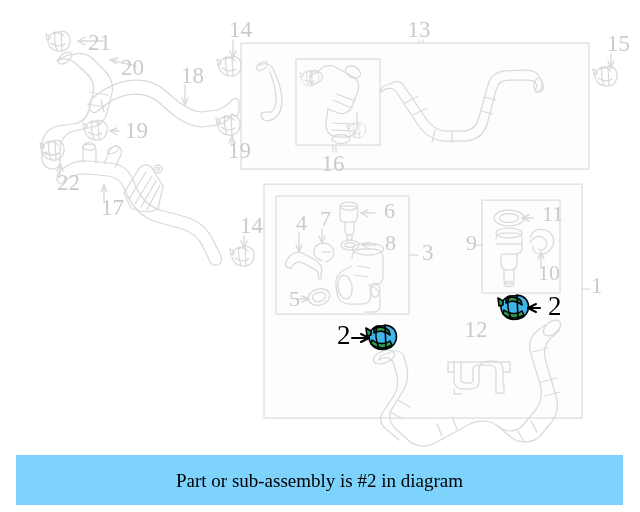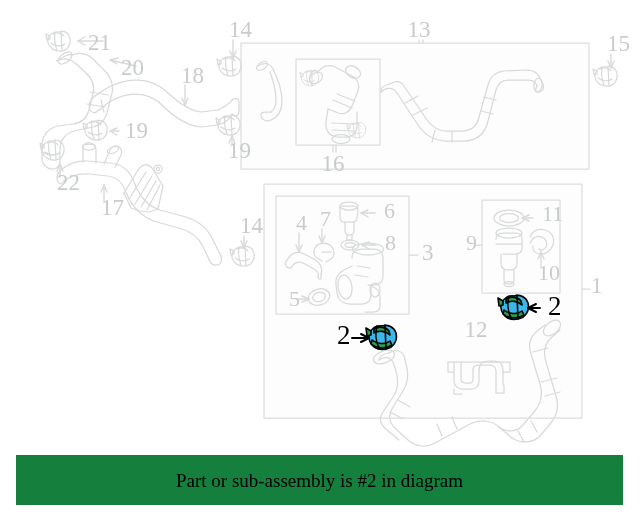--- a/index.html
+++ b/index.html
@@ -8,7 +8,7 @@
   #stage{position:absolute;left:0;top:0;width:640px;height:368px;background:#fff;}
   #art{position:absolute;left:0;top:0;}
   .banner{position:absolute;left:16px;top:455px;width:607px;height:50px;
-          background:#15803d;display:flex;flex-direction:column;
+          background:#7dd3fc;display:flex;flex-direction:column;
           align-items:center;justify-content:center;}
   .banner div{font-size:19px;color:#000;line-height:23px;
               font-family:"Liberation Serif", serif;white-space:nowrap;}

